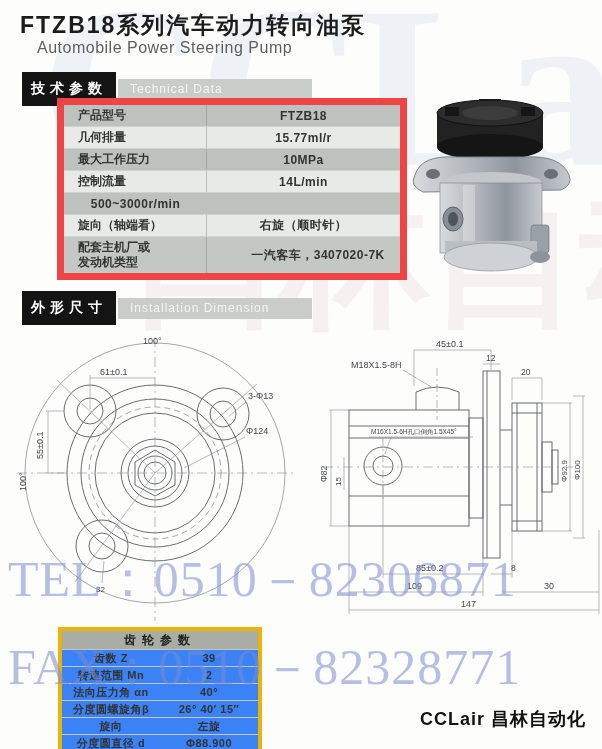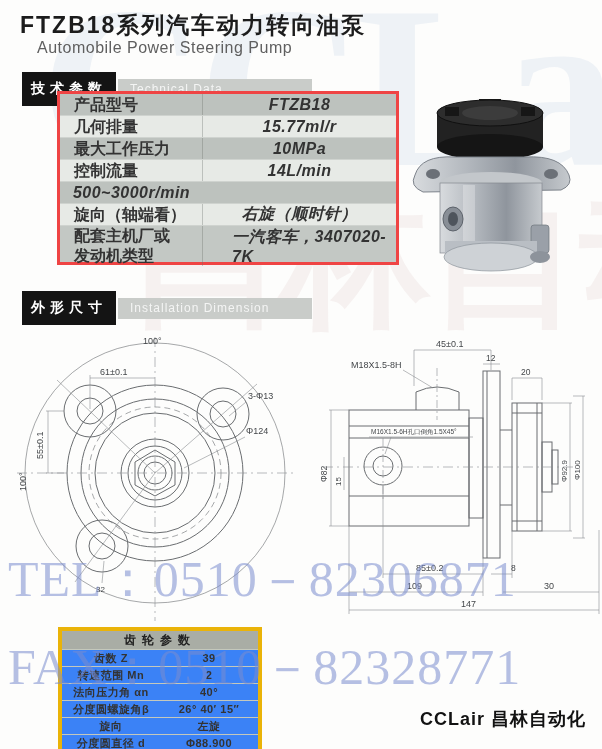--- a/index.html
+++ b/index.html
@@ -19,8 +19,8 @@
          height:17px;line-height:17px;width:170px;padding:2px 12px;margin-left:2px;
          letter-spacing:1px;white-space:nowrap;overflow:hidden;}
   
-  .spec-table{position:absolute;left:57px;top:91px;width:336px;z-index:2;
-              border:3px solid #ef4444;font-size:16px;}
+  .spec-table{position:absolute;left:57px;top:98px;width:336px;z-index:2;
+              border:7px solid #ef4444;font-size:12px;}
   .spec-row{display:grid;grid-template-columns:143px 1fr;height:21px;
             border-bottom:1px solid #cfd3cf;}
   .spec-row:nth-child(odd){background:#bdc2be;}

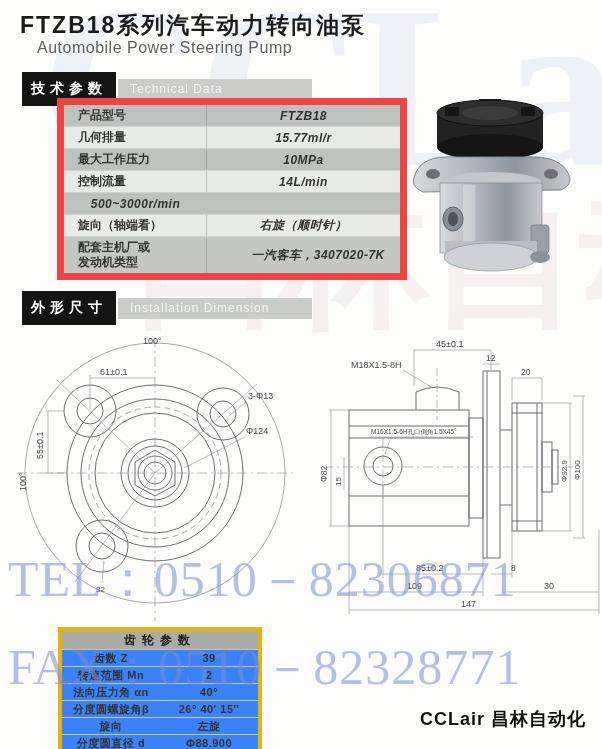--- a/index.html
+++ b/index.html
@@ -30,7 +30,7 @@
               padding-left:14px;font-weight:bold;color:#333;
               border-right:1px solid rgba(110,115,110,.35);line-height:1.25;}
   .spec-value{display:flex;align-items:center;justify-content:center;
-              font-weight:bold;color:#333;letter-spacing:.5px;font-style:italic;}
+              font-weight:bold;color:#333;letter-spacing:.5px;}
   
   .pump-photo{position:absolute;left:393px;top:85px;width:195px;height:200px;z-index:1;}
   

